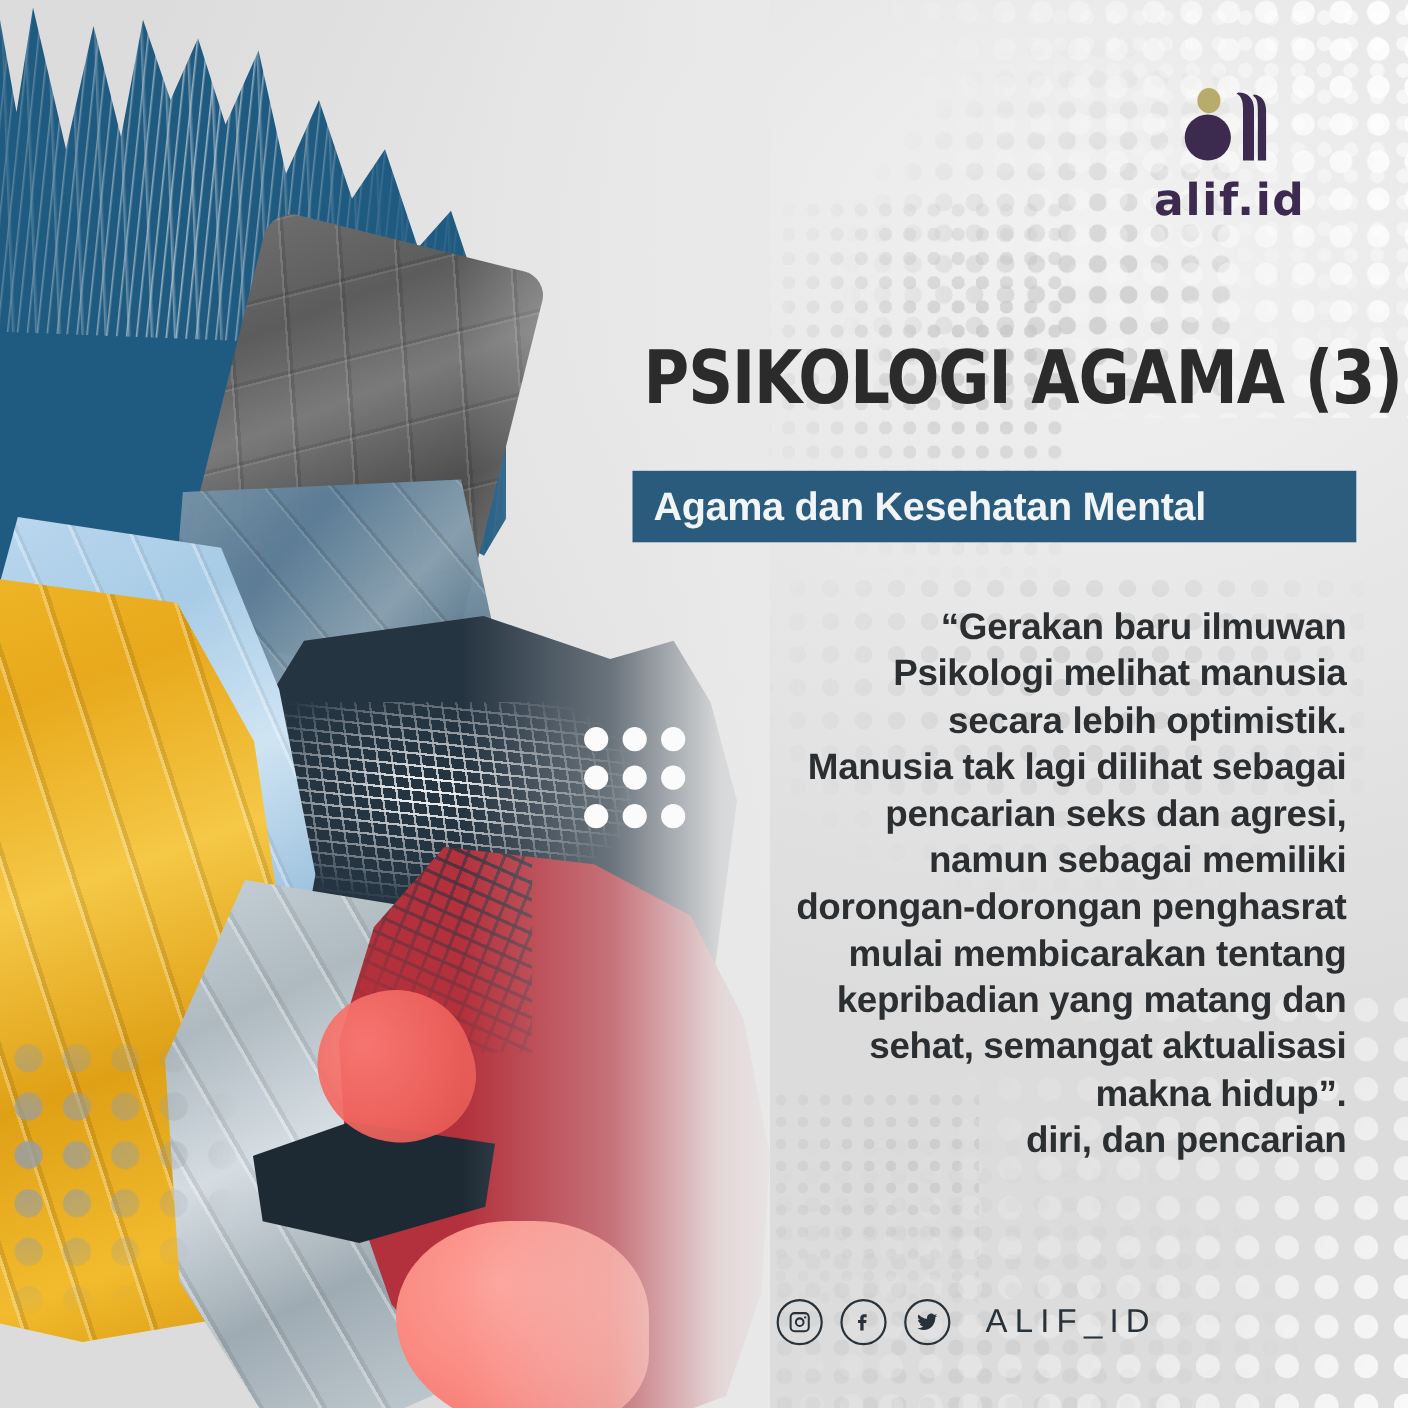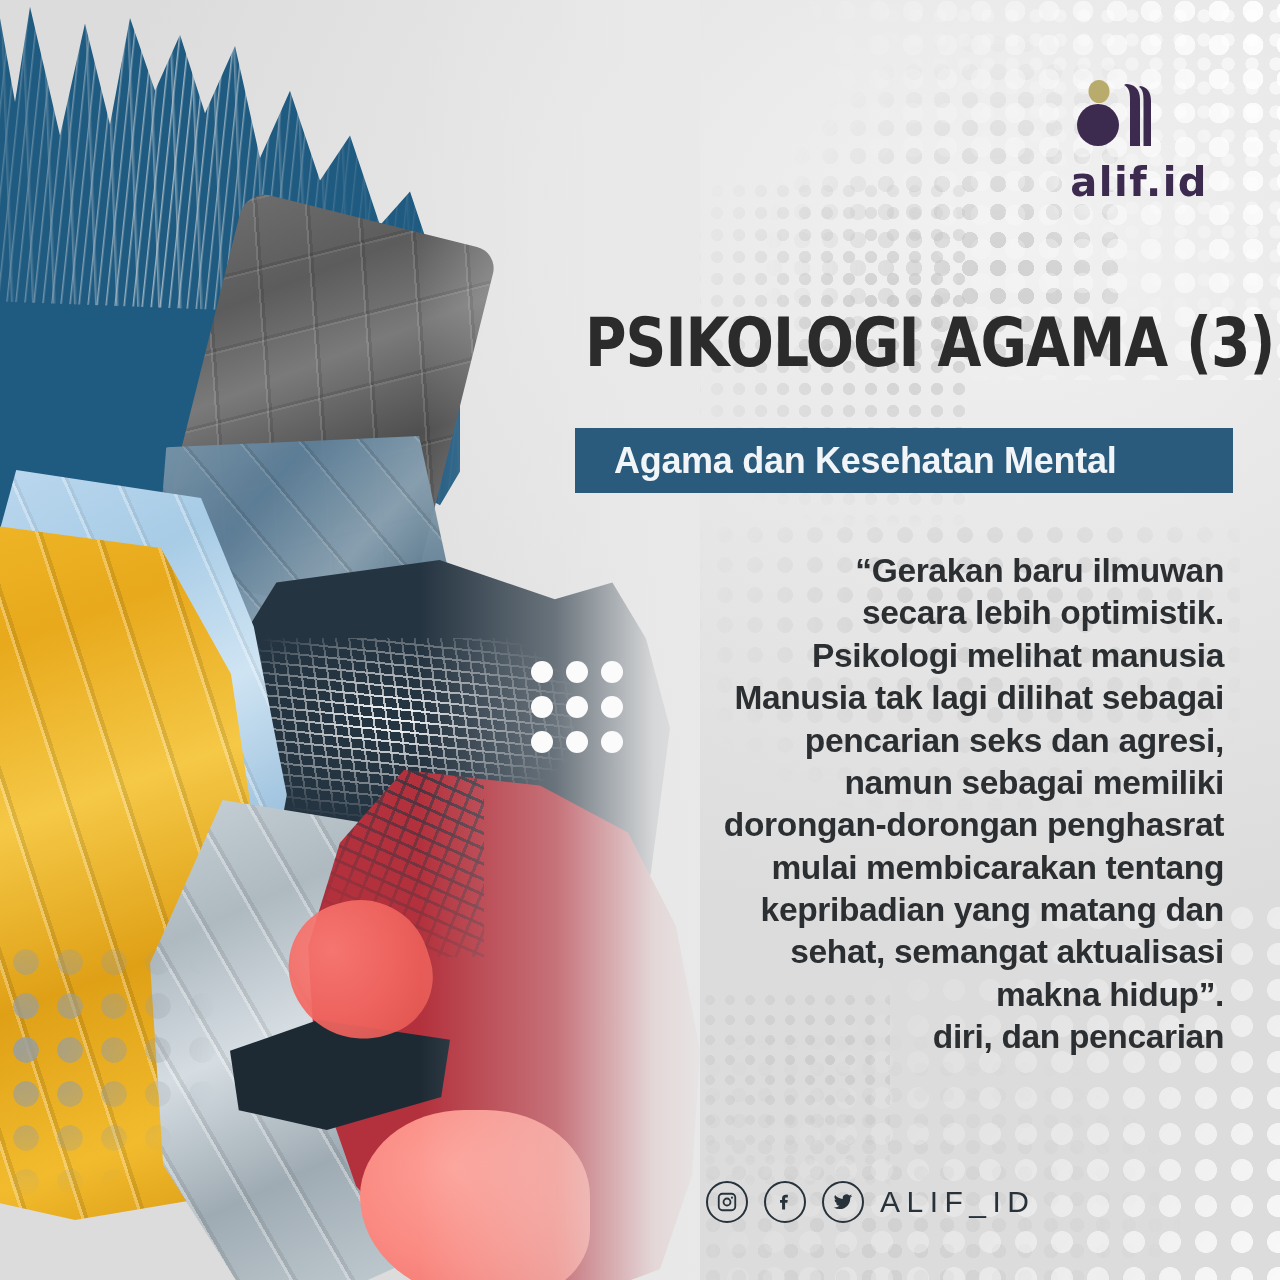--- a/index.html
+++ b/index.html
@@ -249,7 +249,7 @@
     margin-top:12px;
     font-family:"DejaVu Sans", sans-serif;
     font-size:40px; font-weight:700; letter-spacing:1.5px;
-    color:#3d2a4f; line-height:1;text-align:right;
+    color:#3d2a4f; line-height:1;
   }
 
   

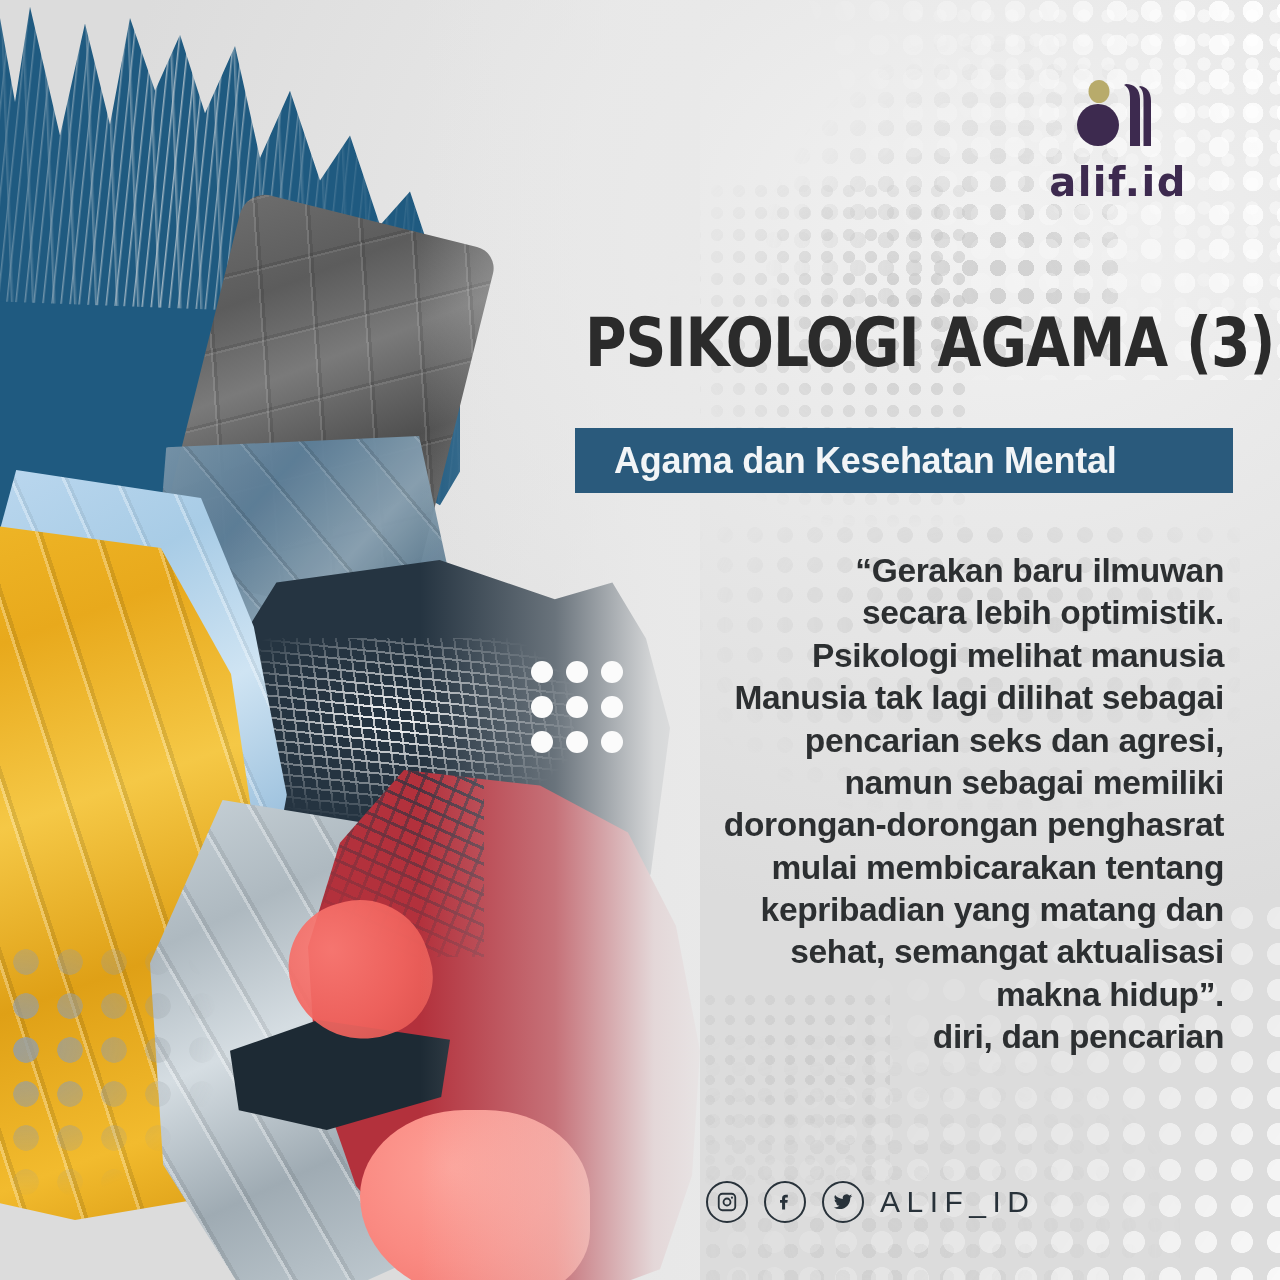--- a/index.html
+++ b/index.html
@@ -269,7 +269,7 @@
   #subtitle {
     padding-left:19px;
     font-size:36px; font-weight:700; color:#f2f5f7;
-    letter-spacing:-.3px; white-space:nowrap;margin-left:20px;
+    letter-spacing:-.3px; white-space:nowrap;
   }
 
   

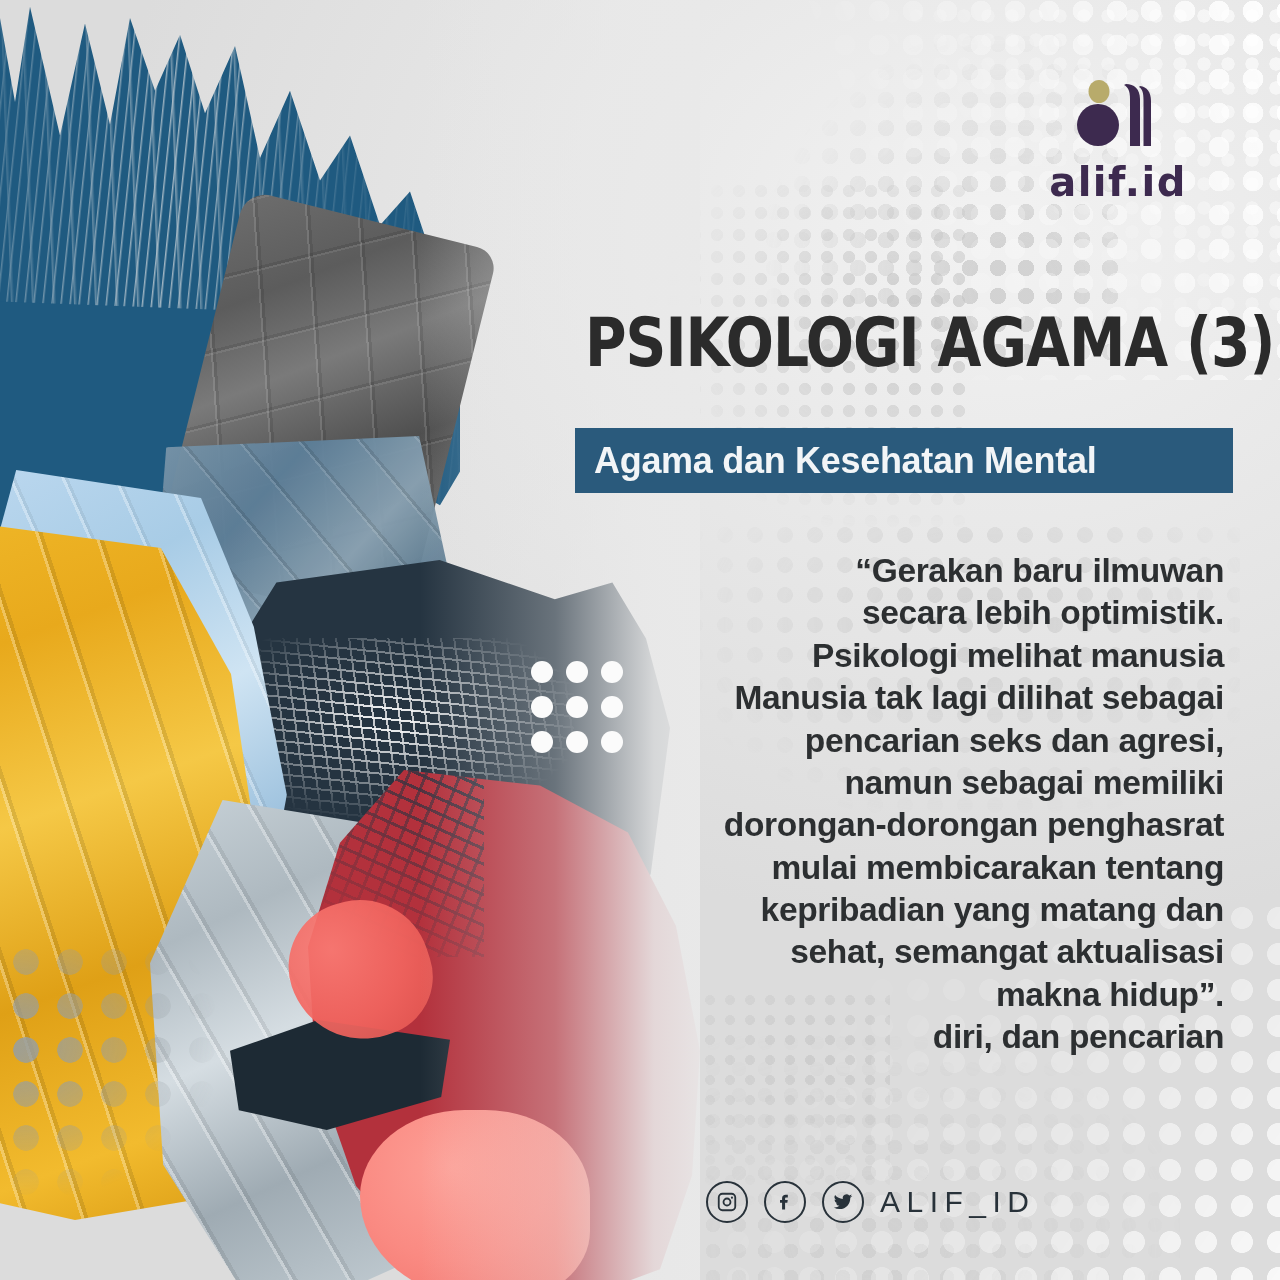--- a/index.html
+++ b/index.html
@@ -357,8 +357,8 @@
 
   <div id="quote">
     <span>“Gerakan baru ilmuwan</span>
+    <span>Psikologi melihat manusia</span>
     <span>secara lebih optimistik.</span>
-    <span>Psikologi melihat manusia</span>
     <span>Manusia tak lagi dilihat sebagai</span>
     <span>pencarian seks dan agresi,</span>
     <span>namun sebagai memiliki</span>

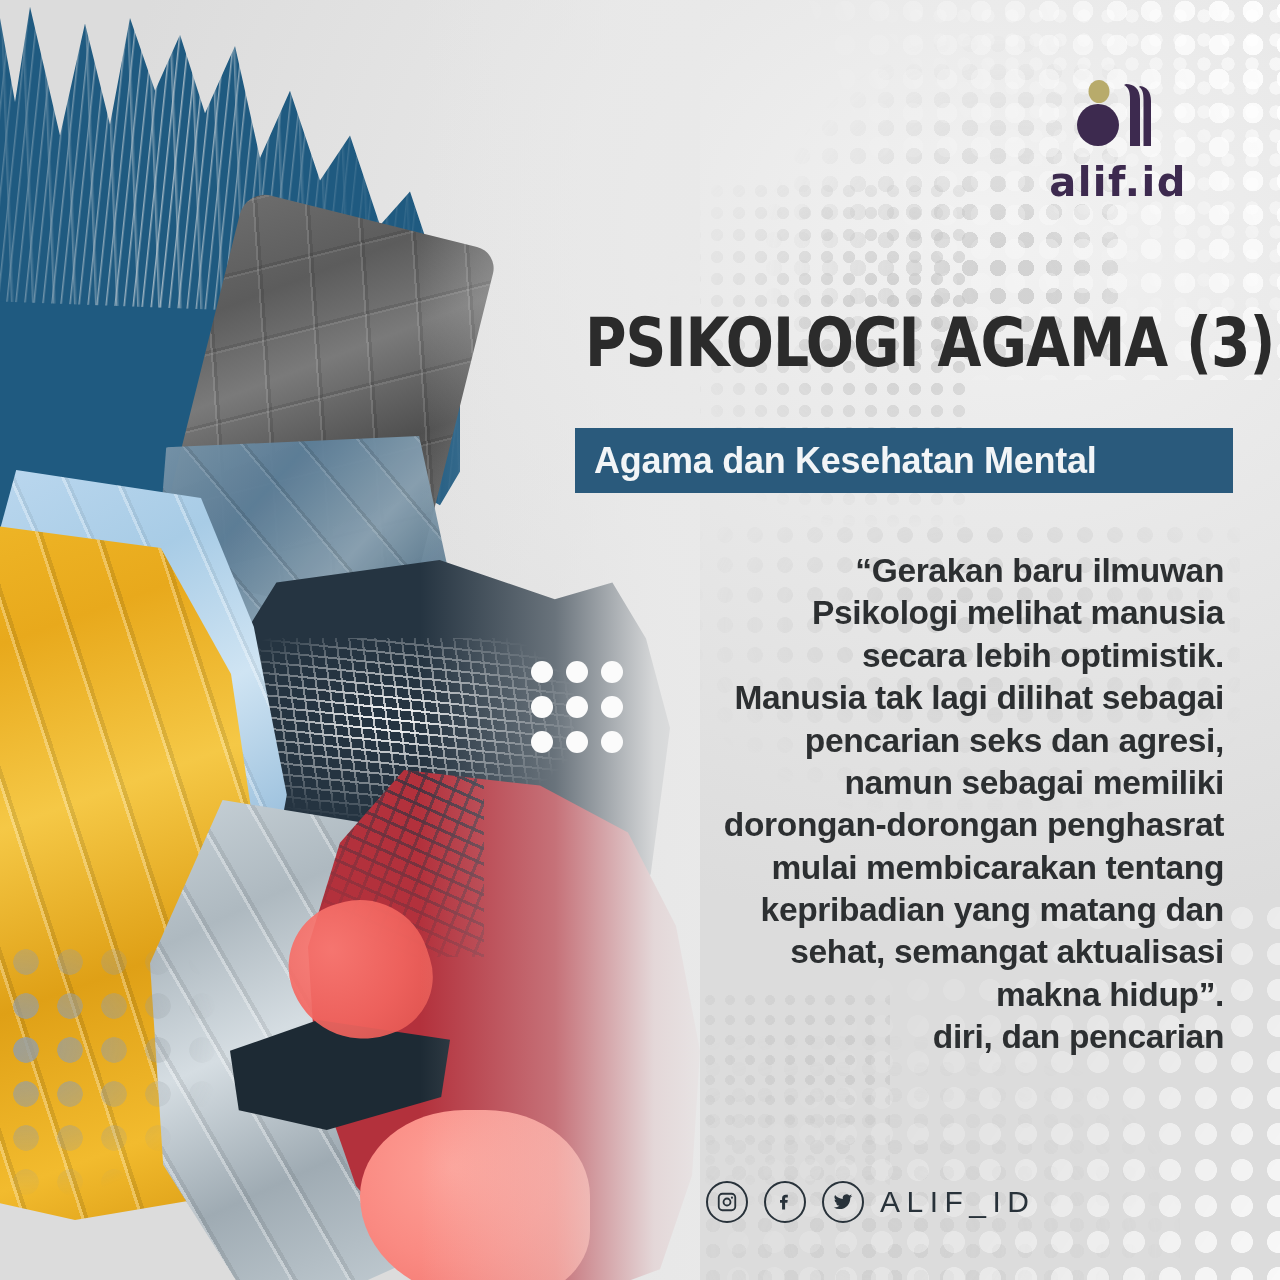--- a/index.html
+++ b/index.html
@@ -290,6 +290,7 @@
   }
   .soc svg { display:block; }
   #handle {
+    margin-left:16px;
     font-size:30px; font-weight:400; letter-spacing:6.5px;
     color:#28323a;
   }

